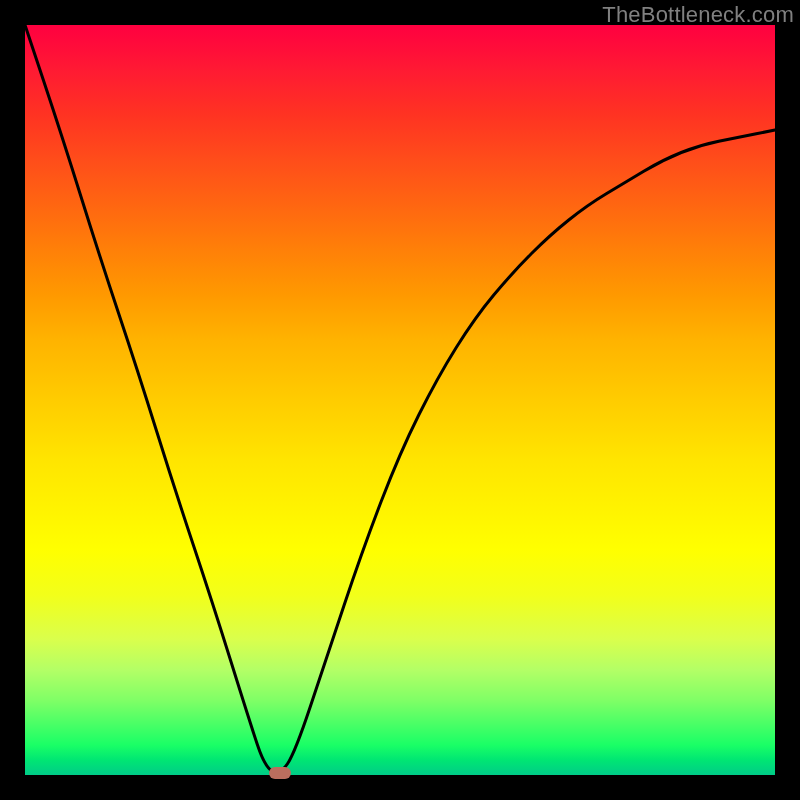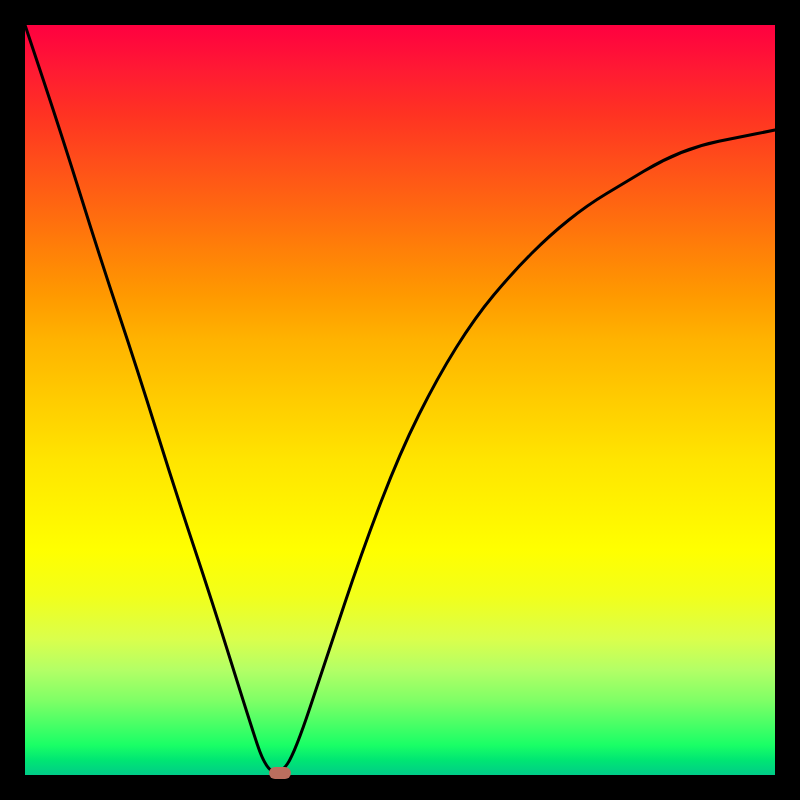--- a/index.html
+++ b/index.html
@@ -86,6 +86,7 @@
 
   <div id="min-marker" class="marker" style="left: 269px; top: 767px;"></div>
 
+  <div class="watermark">TheBottleneck.com</div>
 
 </div>
 

